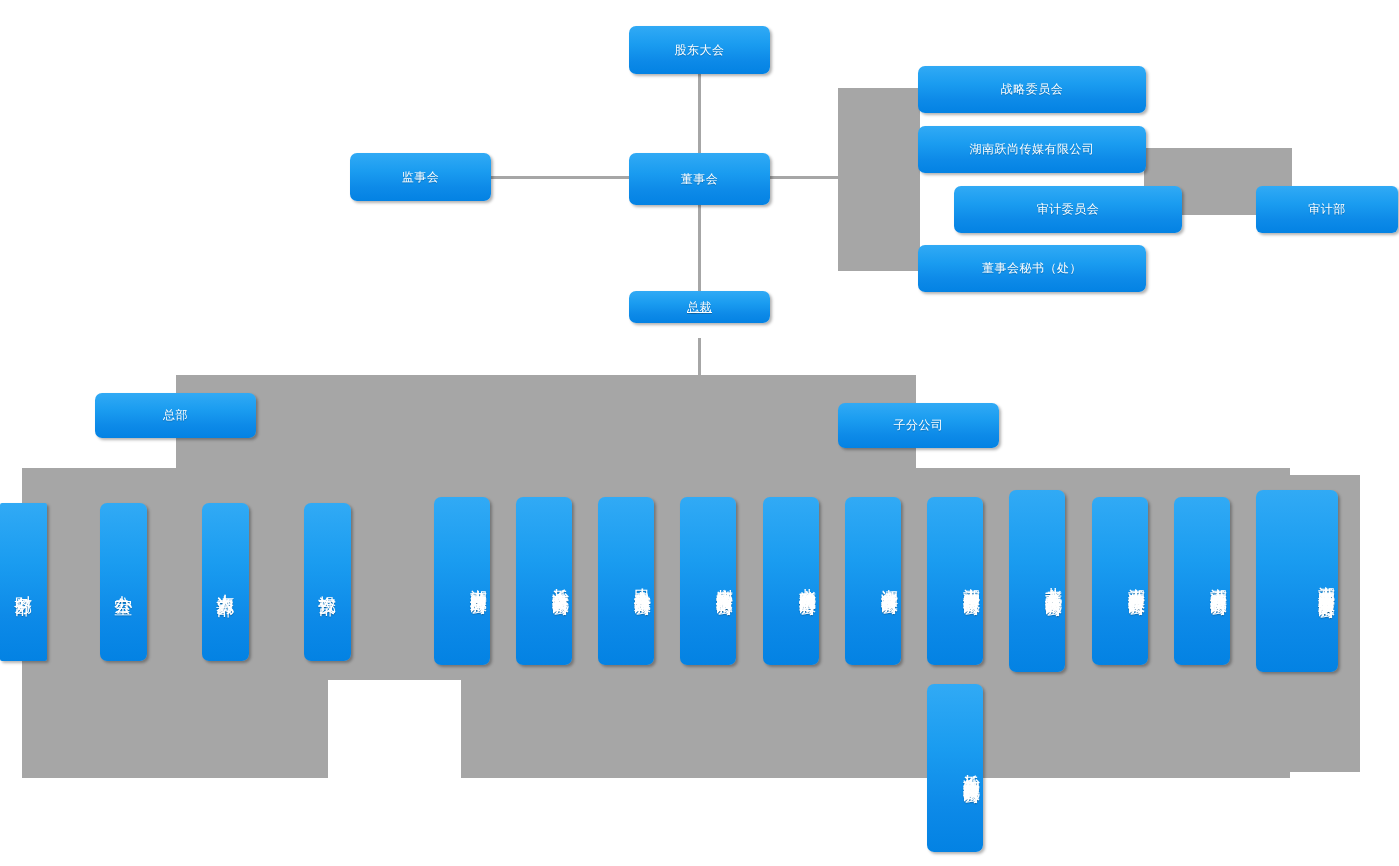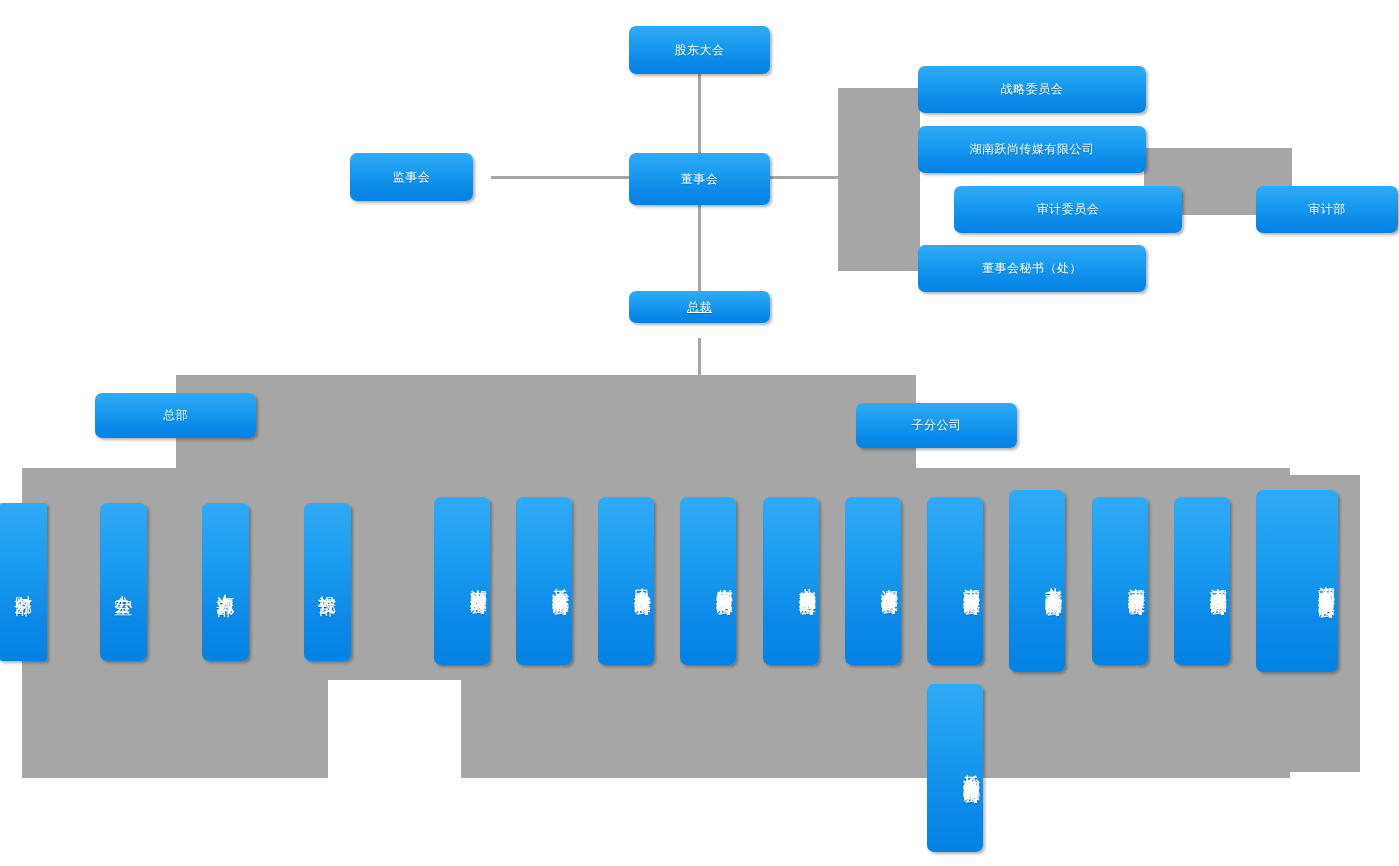--- a/index.html
+++ b/index.html
@@ -111,7 +111,7 @@
 
   <div class="box h" style="left:629px; top:26px; width:141px; height:48px;">股东大会</div>
 
-  <div class="box h" style="left:350px; top:153px; width:123px; height:48px;">监事会</div>
+  <div class="box h" style="left:350px; top:153px; width:141px; height:48px;">监事会</div>
 
   <div class="box h" style="left:629px; top:153px; width:141px; height:52px;">董事会</div>
 

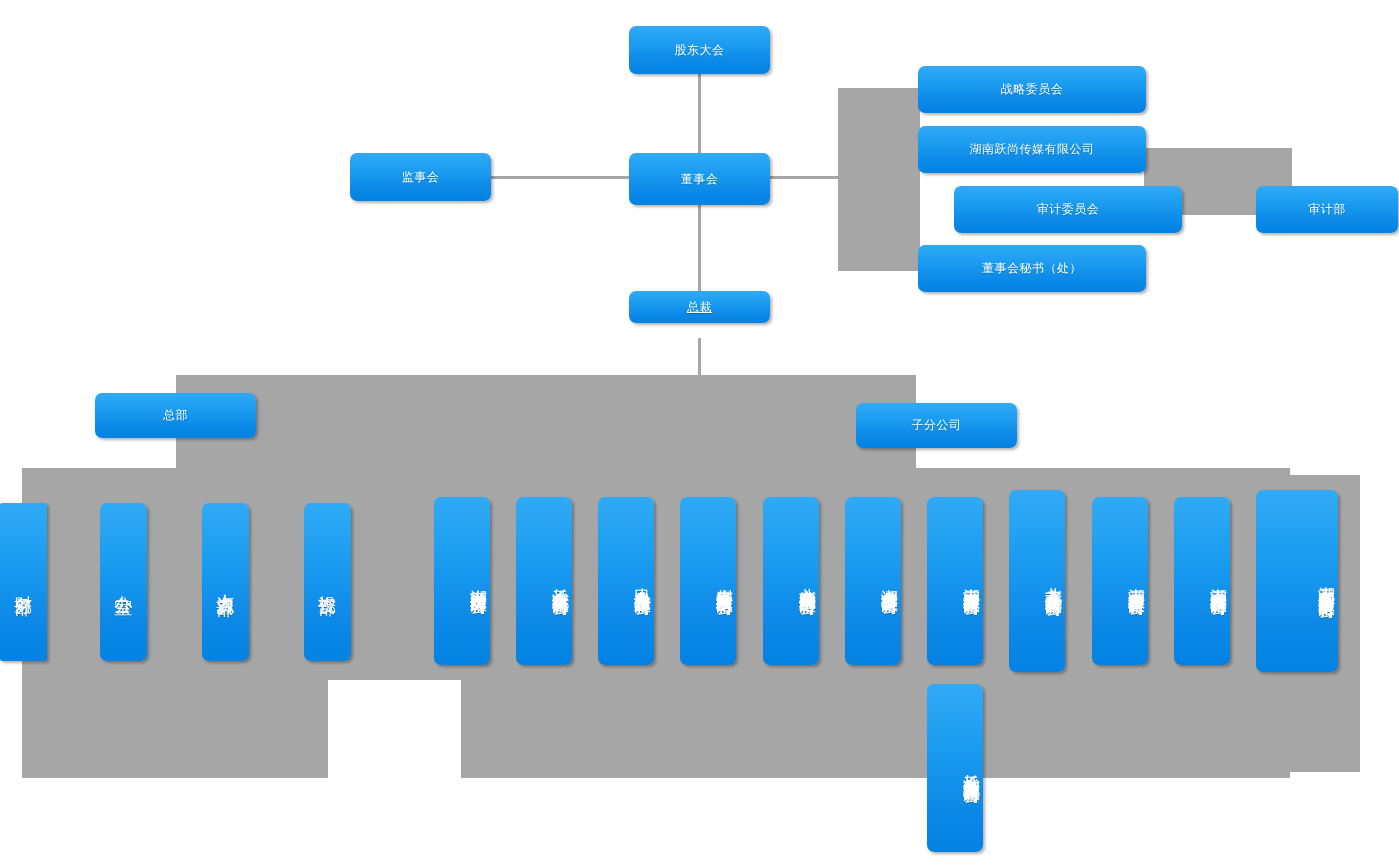--- a/index.html
+++ b/index.html
@@ -122,7 +122,7 @@
   <div class="box h" style="left:918px; top:186px; width:228px; height:47px;margin-left:36px;">审计委员会</div>
   <div class="box h" style="left:918px; top:245px; width:228px; height:47px;">董事会秘书（处）</div>
 
-  <div class="box h" style="left:1256px; top:186px; width:142px; height:47px;">审计部</div>
+  <div class="box h" style="left:1256px; top:186px; width:142px; height:47px;border-radius:6px;">审计部</div>
 
   <div class="box sq h" style="left:95px; top:393px; width:161px; height:45px;border-radius:7px;">总部</div>
   <div class="box h" style="left:856px; top:403px; width:161px; height:45px;">子分公司</div>

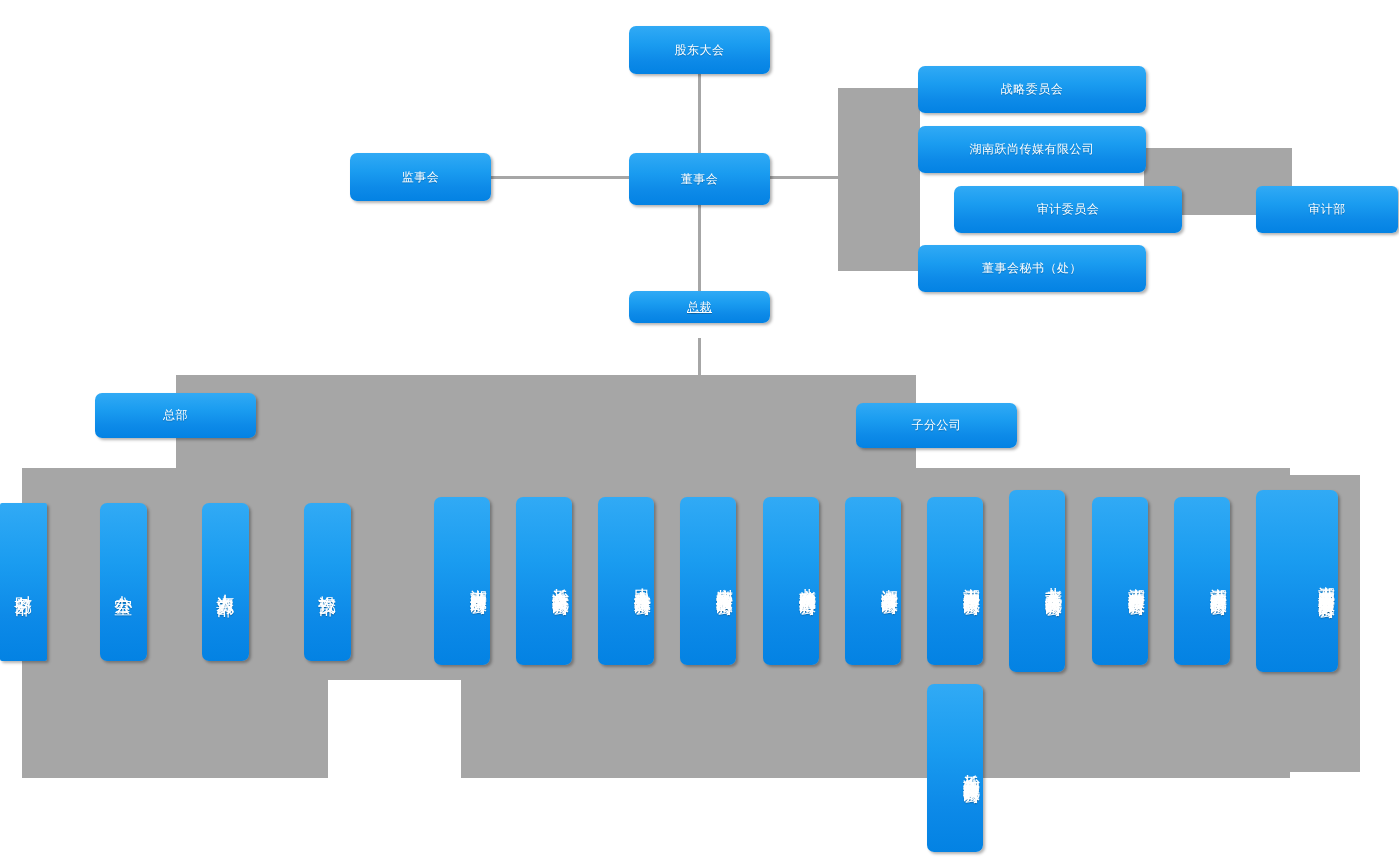--- a/index.html
+++ b/index.html
@@ -125,7 +125,7 @@
   <div class="box h" style="left:1256px; top:186px; width:142px; height:47px;border-radius:6px;">审计部</div>
 
   <div class="box sq h" style="left:95px; top:393px; width:161px; height:45px;border-radius:7px;">总部</div>
-  <div class="box h" style="left:856px; top:403px; width:161px; height:45px;">子分公司</div>
+  <div class="box h" style="left:838px; top:403px; width:161px; height:45px;">子分公司</div>
 
   <div class="box sq vdept" style="left:0px; top:503px; width:47px; height:158px;">财务部</div>
   <div class="box vdept" style="left:100px; top:503px; width:47px; height:158px;">办公室</div>

